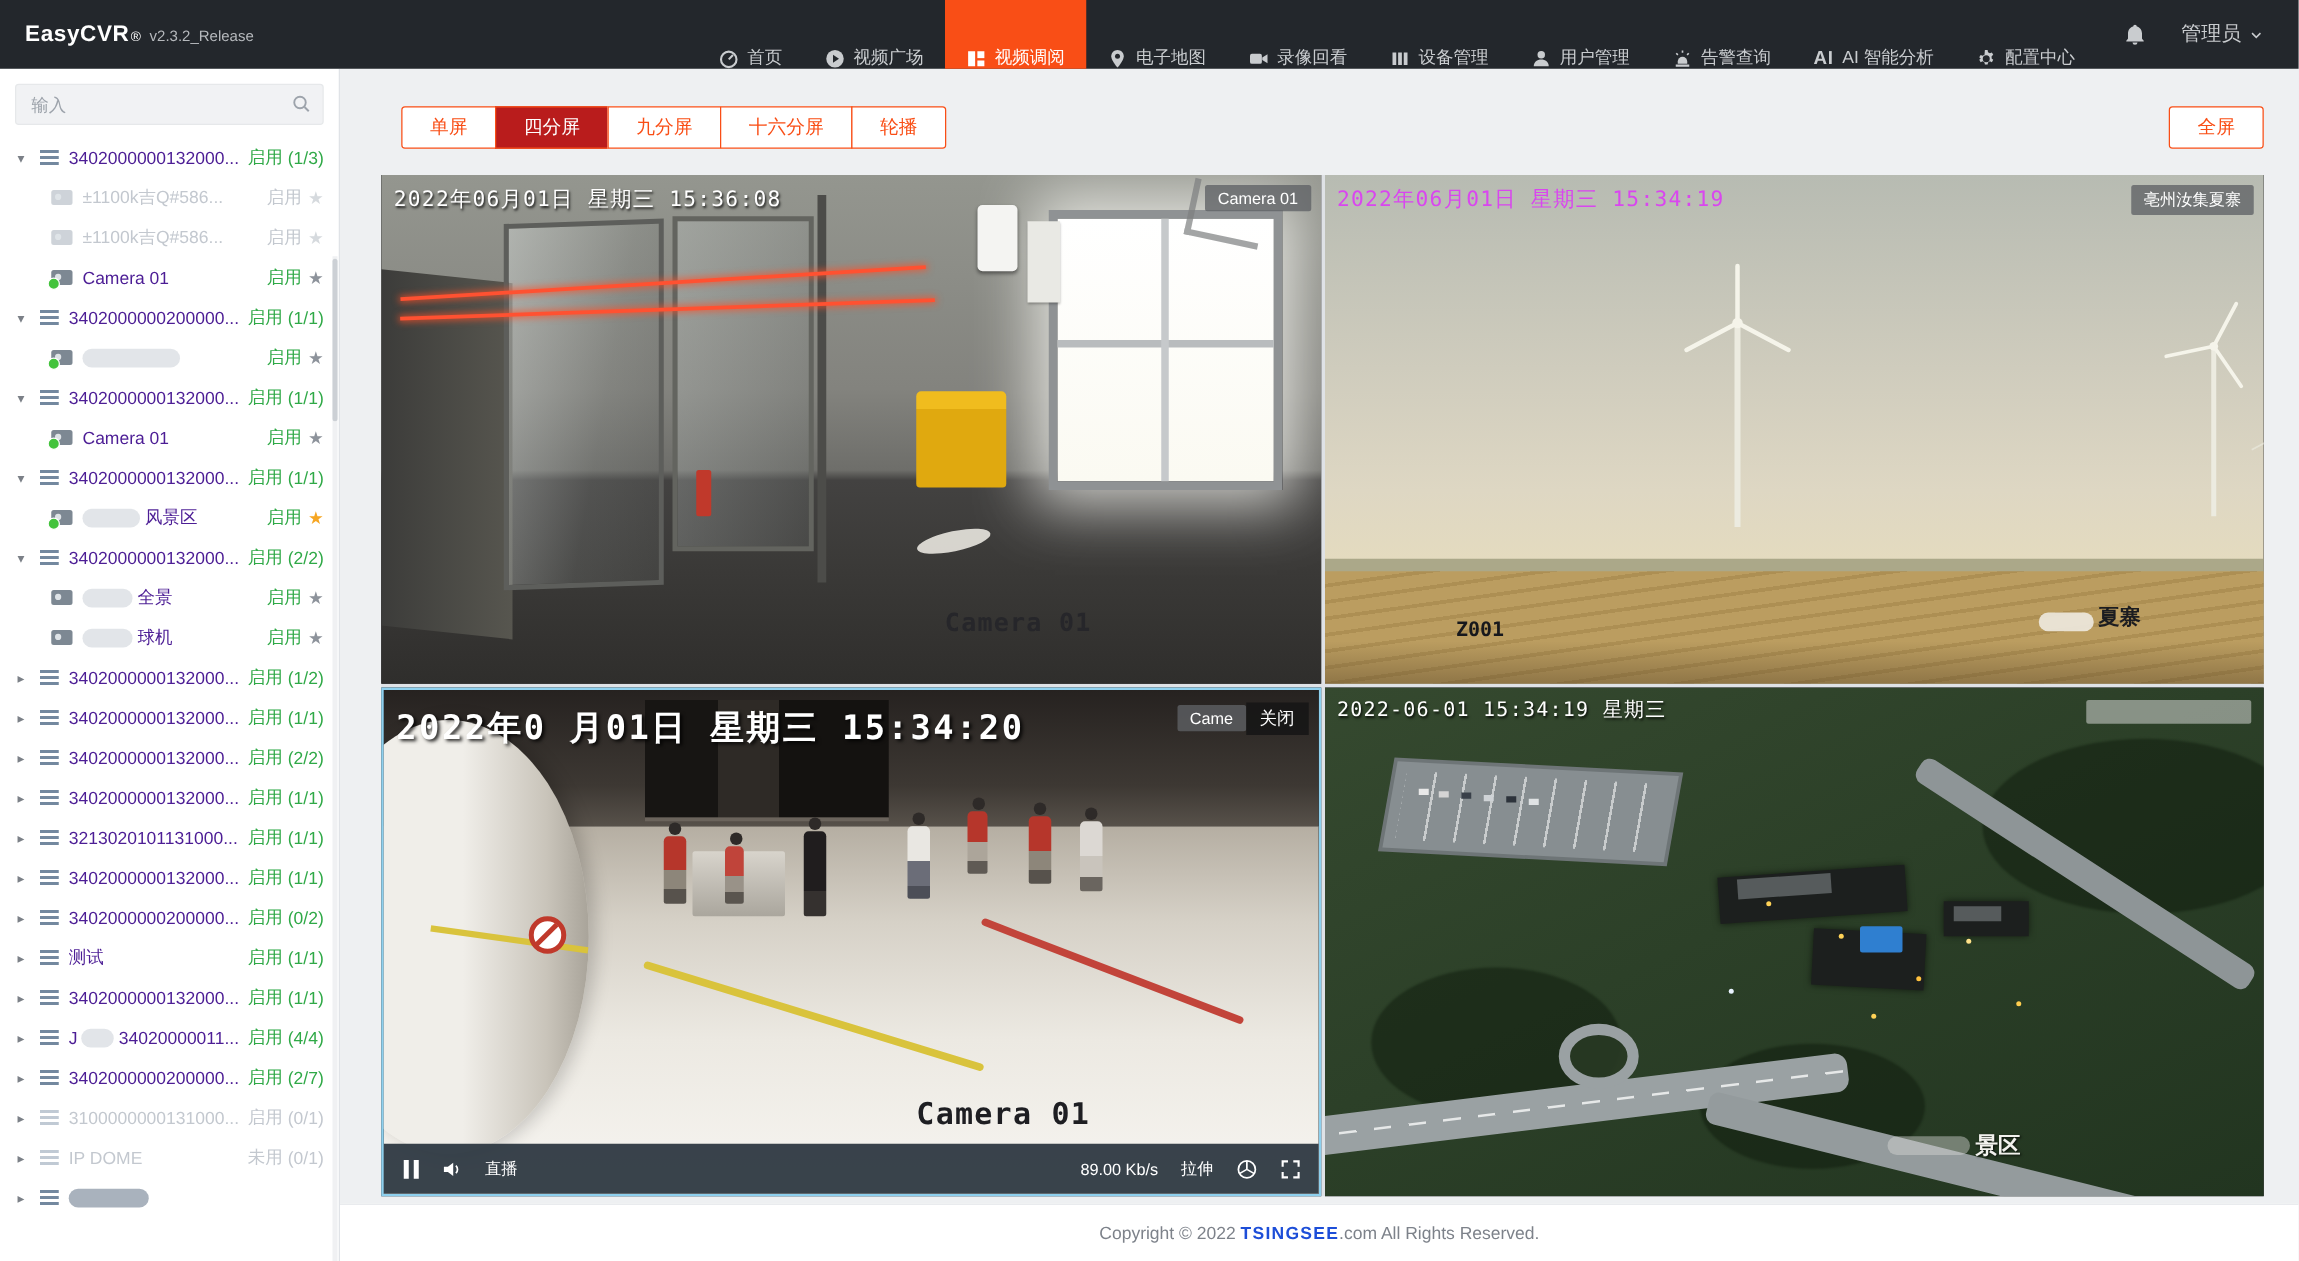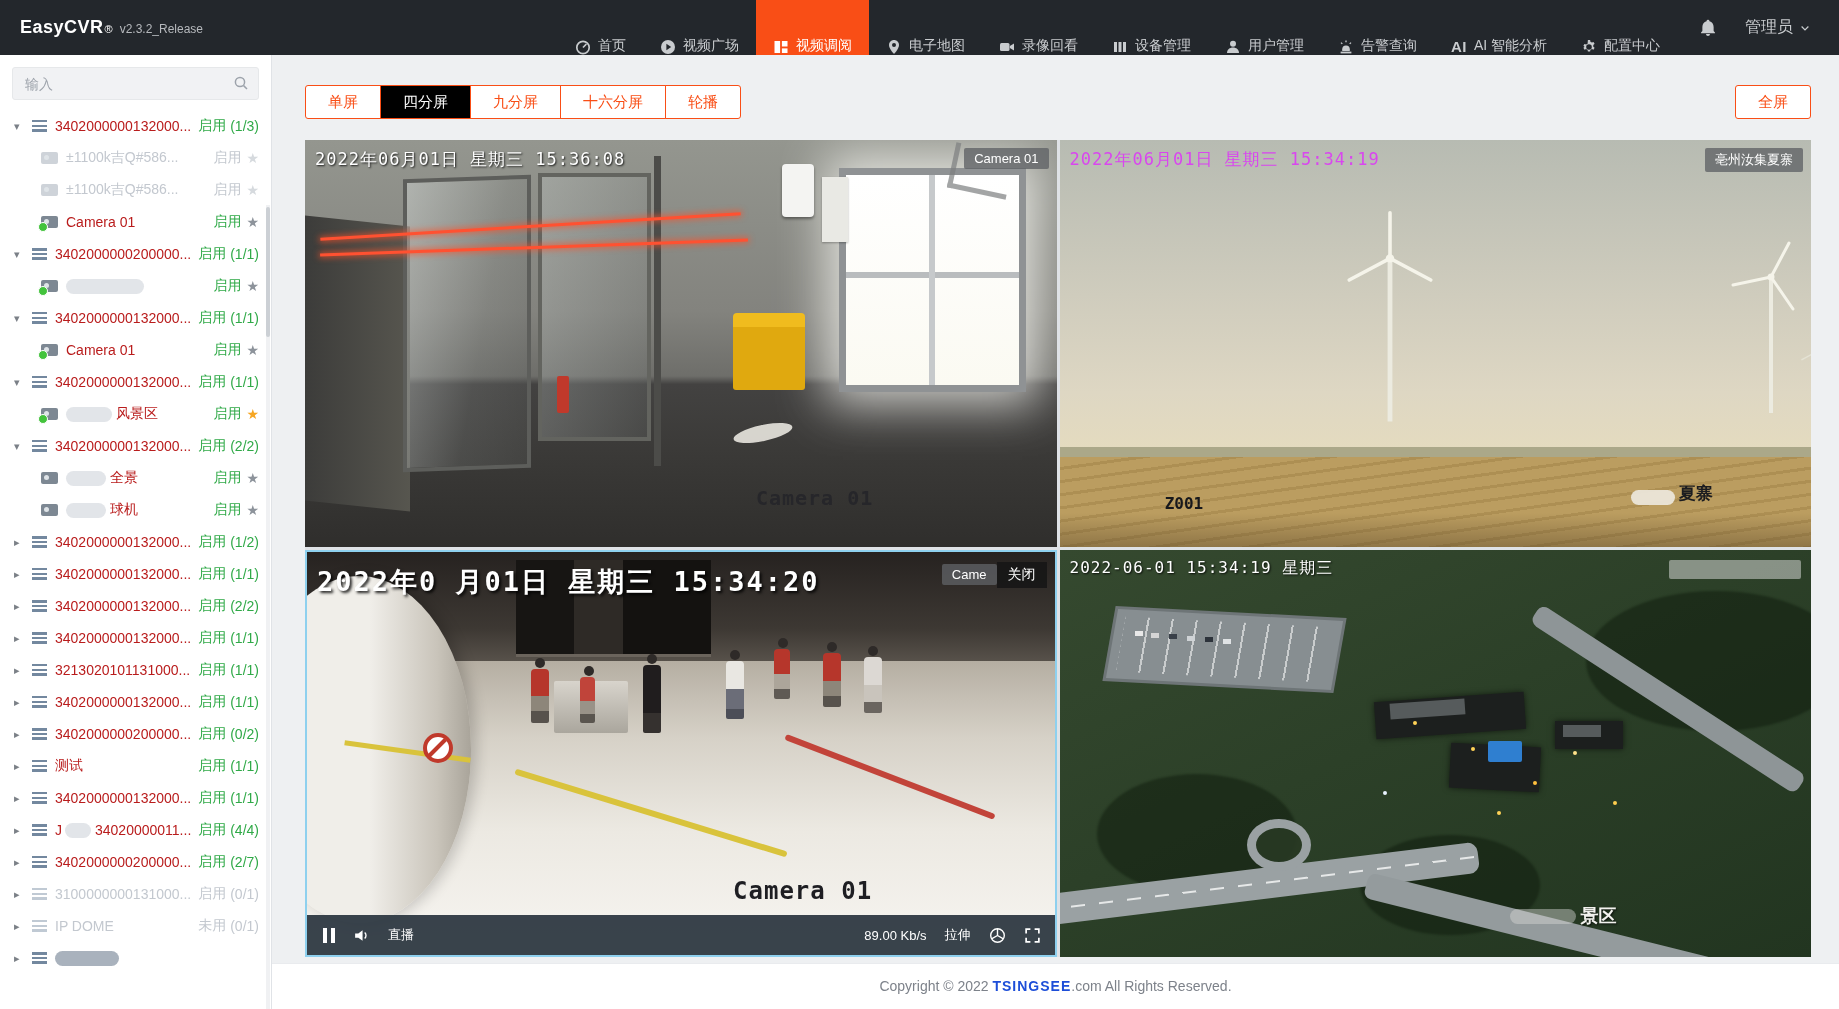--- a/index.html
+++ b/index.html
@@ -64,7 +64,7 @@
   .tbar{position:absolute;left:33px;top:30px;right:28px;height:34px}
   .lgroup{display:inline-flex}
   .lbtn{height:34px;line-height:32px;padding:0 22px;background:#fff;border:1px solid #f94e16;color:#f94e16;font-size:15px;cursor:pointer;margin-left:-1px}
-  .lbtn:first-child{margin-left:0;border-radius:3px 0 0 3px}
+  .lbtn:first-child{margin-left:16px;border-radius:3px 0 0 3px}
   .lbtn:last-child{border-radius:0 3px 3px 0}
   .lbtn.act{background:#000000;color:#fff}
   .fsbtn{position:absolute;right:0;top:0;width:76px;height:34px;line-height:32px;text-align:center;background:#fff;border:1px solid #f94e16;color:#f94e16;font-size:15px;border-radius:3px;cursor:pointer}

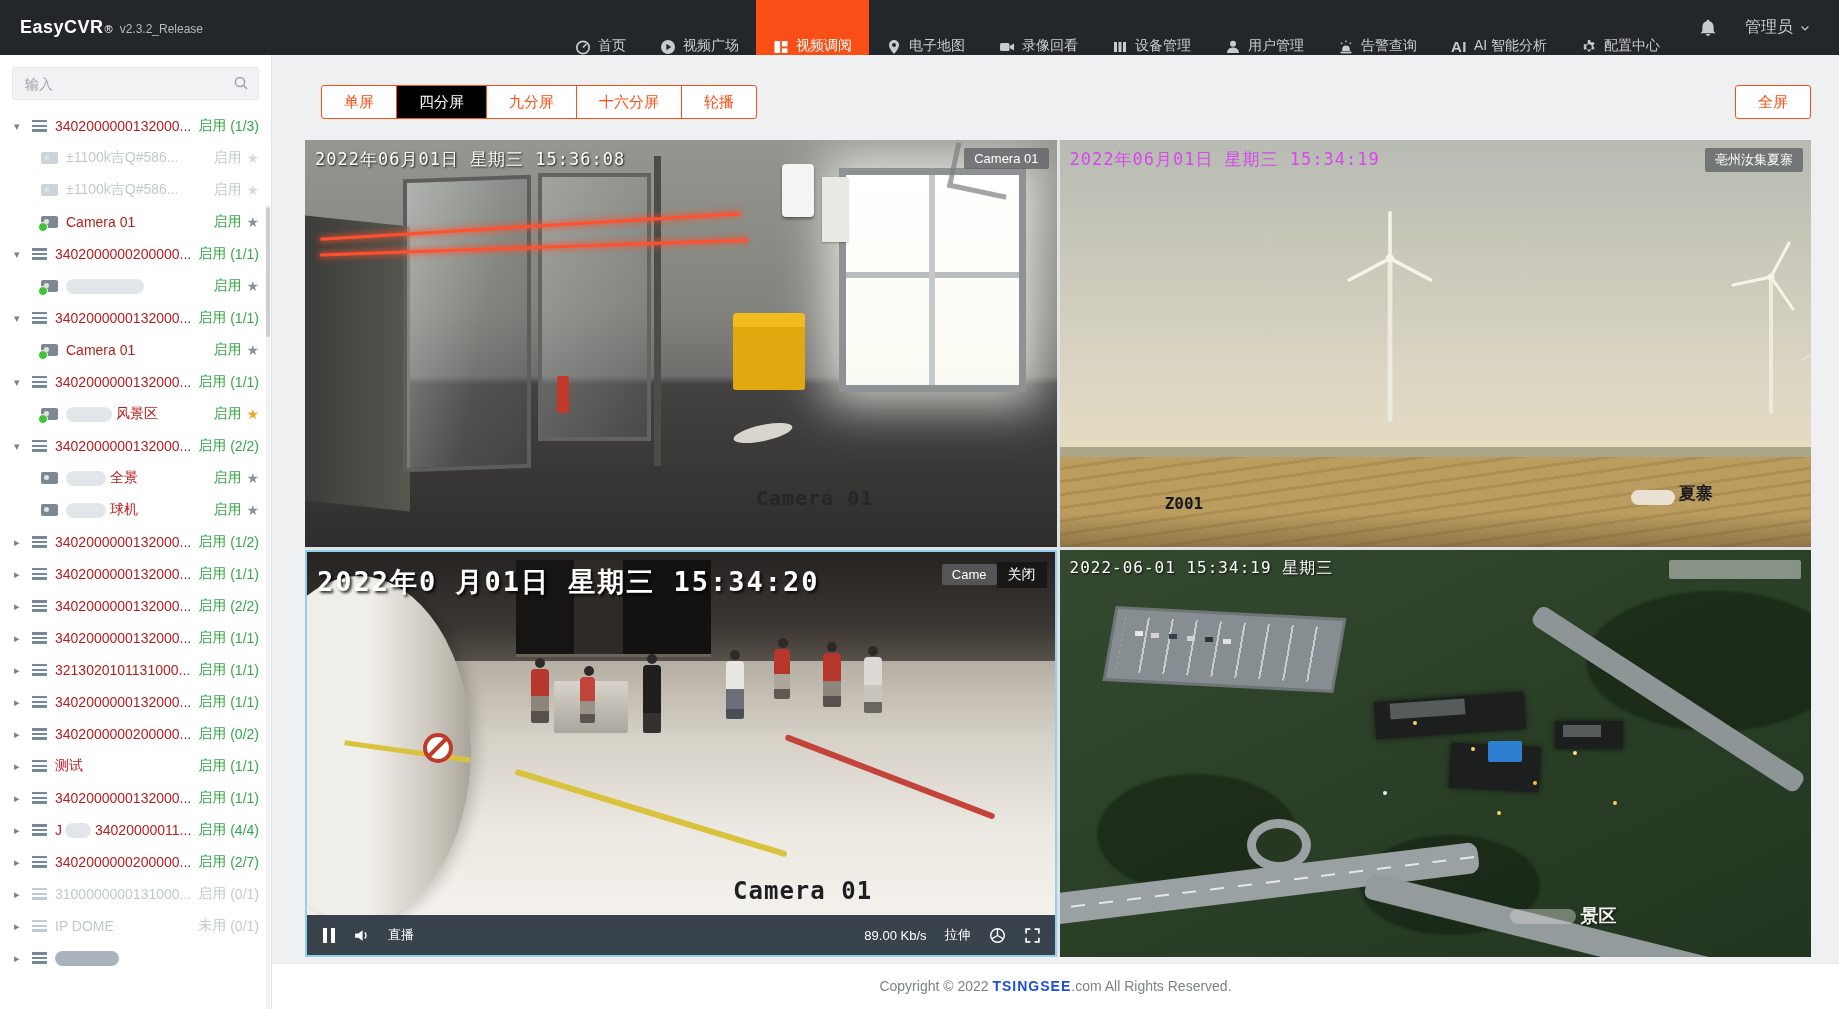--- a/index.html
+++ b/index.html
@@ -66,7 +66,7 @@
   .lbtn{height:34px;line-height:32px;padding:0 22px;background:#fff;border:1px solid #f94e16;color:#f94e16;font-size:15px;cursor:pointer;margin-left:-1px}
   .lbtn:first-child{margin-left:16px;border-radius:3px 0 0 3px}
   .lbtn:last-child{border-radius:0 3px 3px 0}
-  .lbtn.act{background:#000000;color:#fff}
+  .lbtn.act{background:#b91c1c;color:#fff}
   .fsbtn{position:absolute;right:0;top:0;width:76px;height:34px;line-height:32px;text-align:center;background:#fff;border:1px solid #f94e16;color:#f94e16;font-size:15px;border-radius:3px;cursor:pointer}
   .grid{position:absolute;left:33px;right:28px;top:85px;bottom:52px;display:grid;grid-template-columns:1fr 1fr;grid-template-rows:1fr 1fr;gap:3px;background:#dfe2e6}
   .cell{position:relative;overflow:hidden;background:#111}

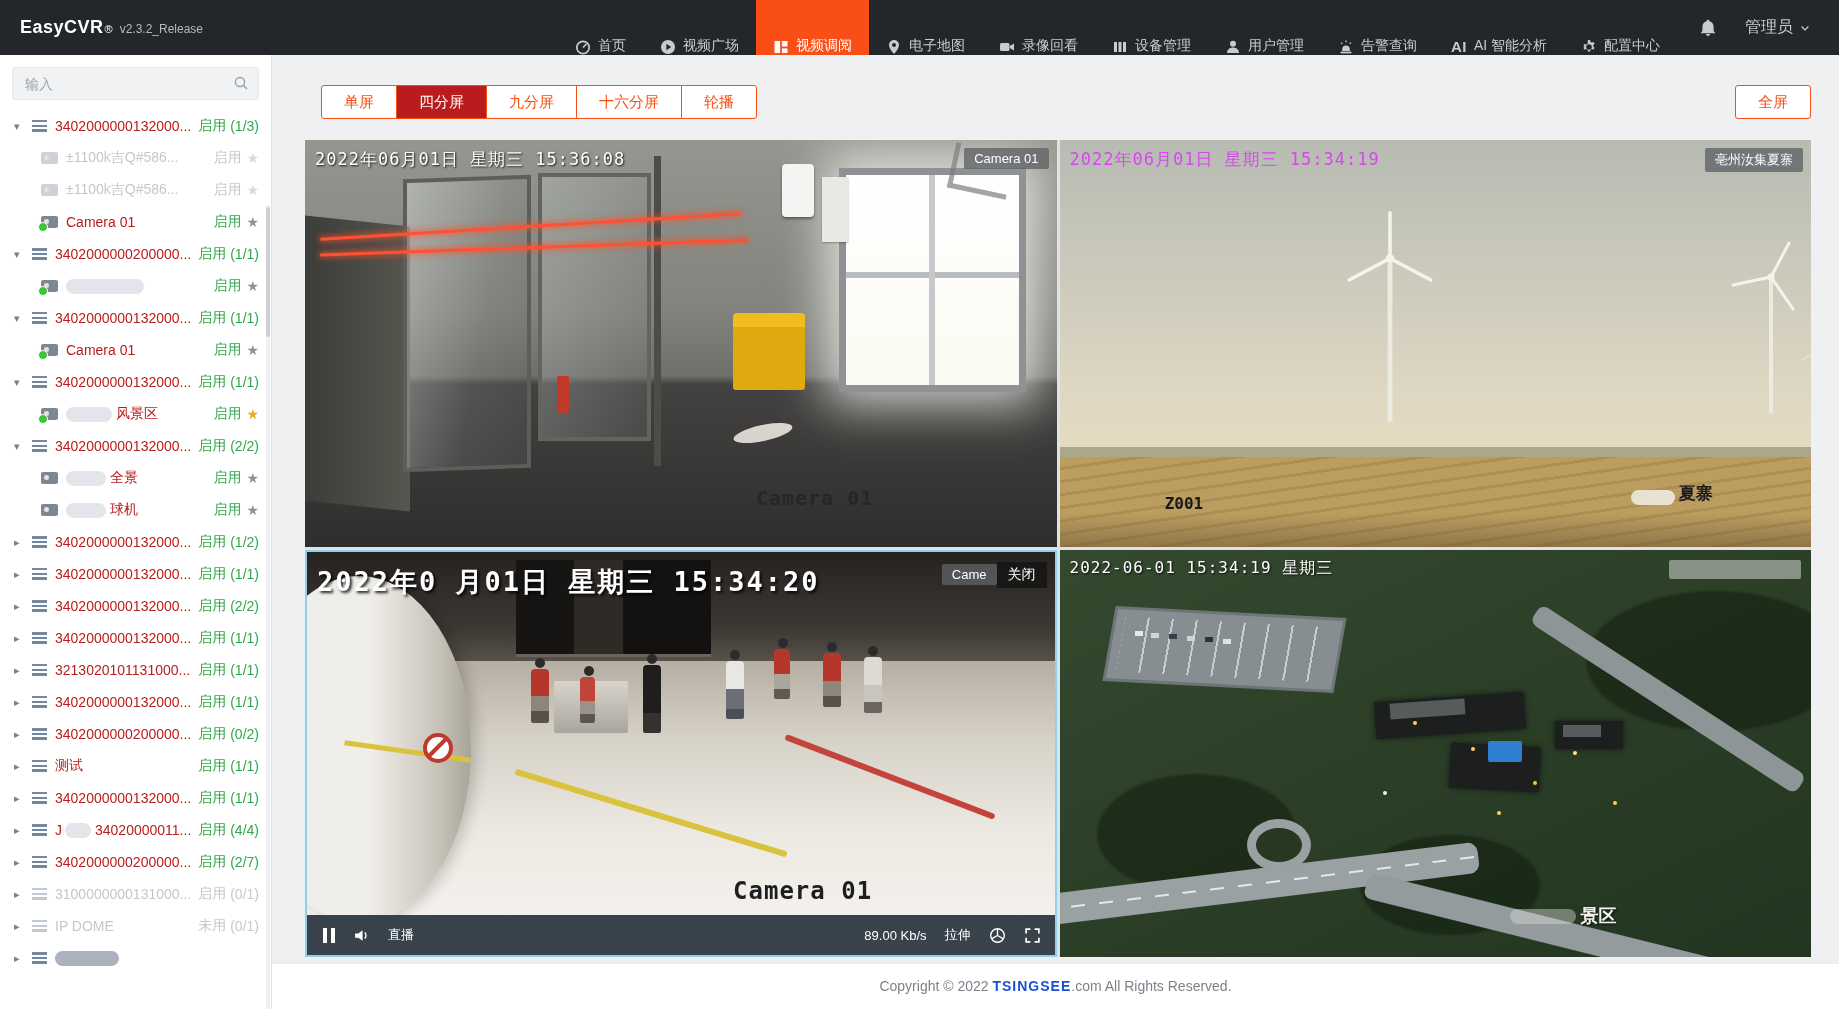--- a/index.html
+++ b/index.html
@@ -45,7 +45,7 @@
   .cic::before{content:"";position:absolute;left:3px;top:3px;width:5px;height:5px;border-radius:50%;background:#dfe4e8}
   .cic.on::after{content:"";position:absolute;left:-3px;bottom:-4px;width:8px;height:8px;border-radius:50%;background:#43c33c;border:1px solid #fff}
   .trow.dis .cic{background:#ced3d9}
-  .nm{color:#b91c1c;overflow:hidden;text-overflow:ellipsis}
+  .nm{color:#4c1d95;overflow:hidden;text-overflow:ellipsis}
   .trow.dis .nm{color:#c3c8cf}
   .fill{flex:1}
   .st{color:#2fa947;margin-left:6px}

